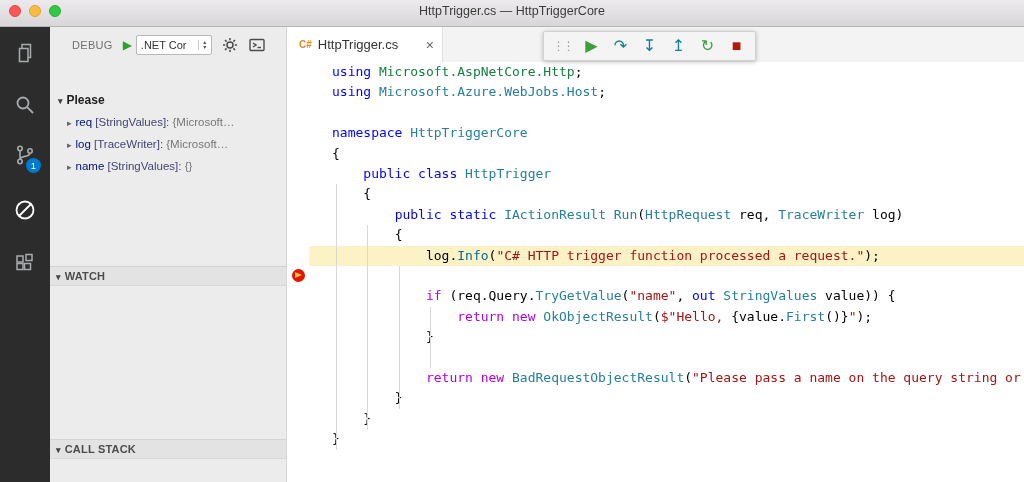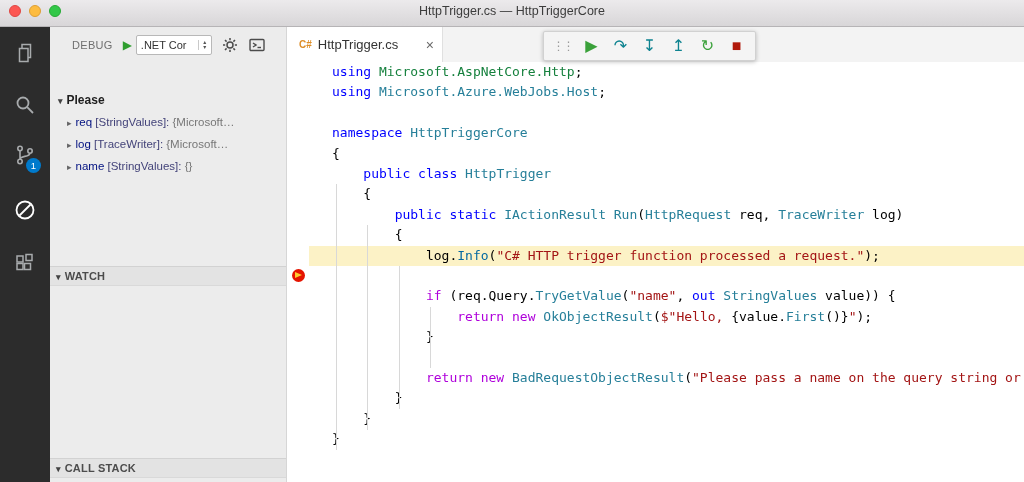--- a/index.html
+++ b/index.html
@@ -38,7 +38,7 @@
 
   .section-header { position:absolute; left:0; right:0; height:20px; background:#e3e3e3; border-top:1px solid #d2d2d2; border-bottom:1px solid #d9d9d9; font-size:11px; font-weight:bold; color:#4c4c4c; line-height:18px; padding-left:6px; letter-spacing:0.2px; }
   .section-header .twistie { font-size:9px; margin-right:4px; color:#424242; }
-  .hdr-variables { top:40px; } .hdr-watch { top:239px; } .hdr-callstack { top:431px; }
+  .hdr-variables { top:40px; } .hdr-watch { top:239px; } .hdr-callstack { top:412px; }
 
   .locals-row { position:absolute; top:62px; left:8px; height:22px; line-height:22px; font-weight:bold; color:#1e1e1e; font-size:12px; }
   .locals-row .twistie { font-size:9px; margin-right:4px; color:#424242; }

